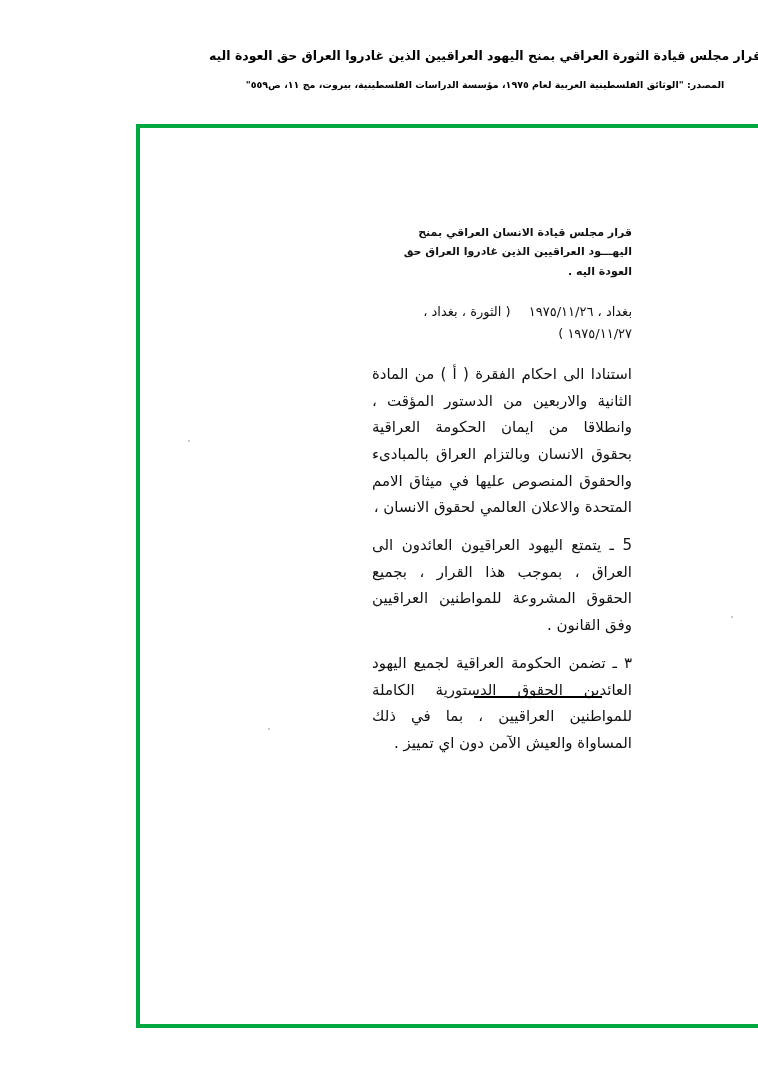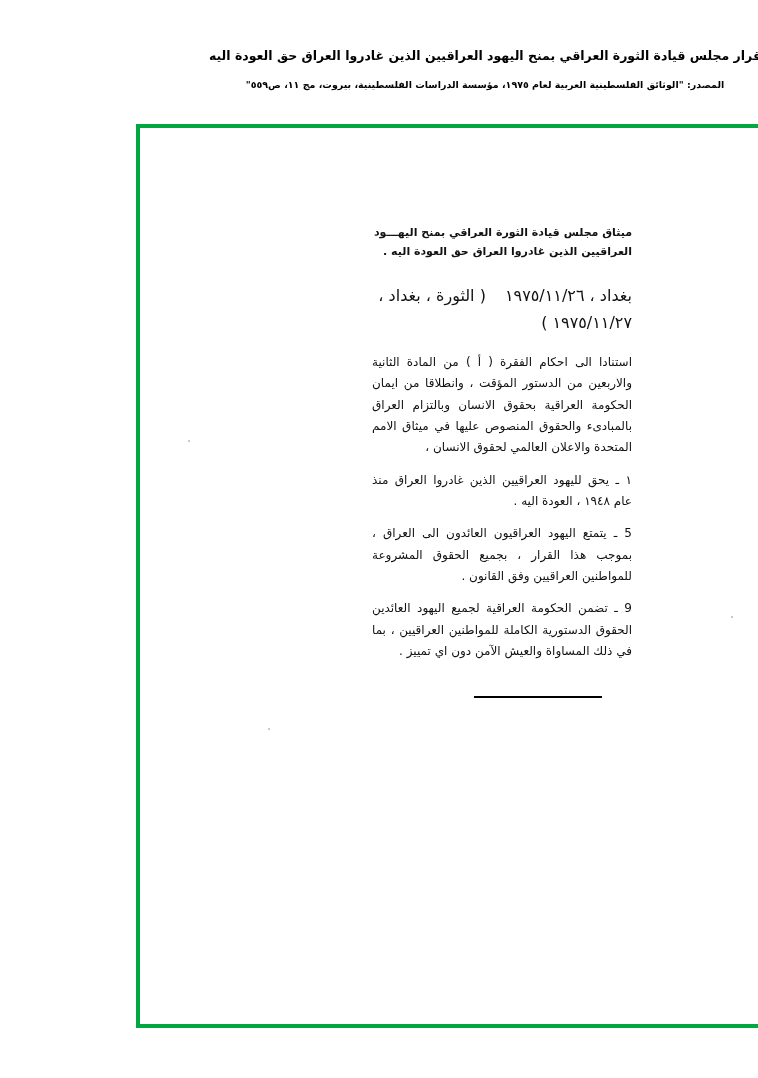--- a/index.html
+++ b/index.html
@@ -135,7 +135,7 @@
 
     <div class="scan">
 
-      <div class="scan-title">ميثاق مجلس قيادة الثورة العراقي بمنح اليهـــود العراقيين الذين غادروا العراق حق العودة اليه .</div>
+      <div class="scan-title">قرار مجلس قيادة الانسان العراقي بمنح اليهـــود العراقيين الذين غادروا العراق حق العودة اليه .</div>
 
       <div class="scan-dateline">
         <span>بغداد ، ١٩٧٥/١١/٢٦</span>

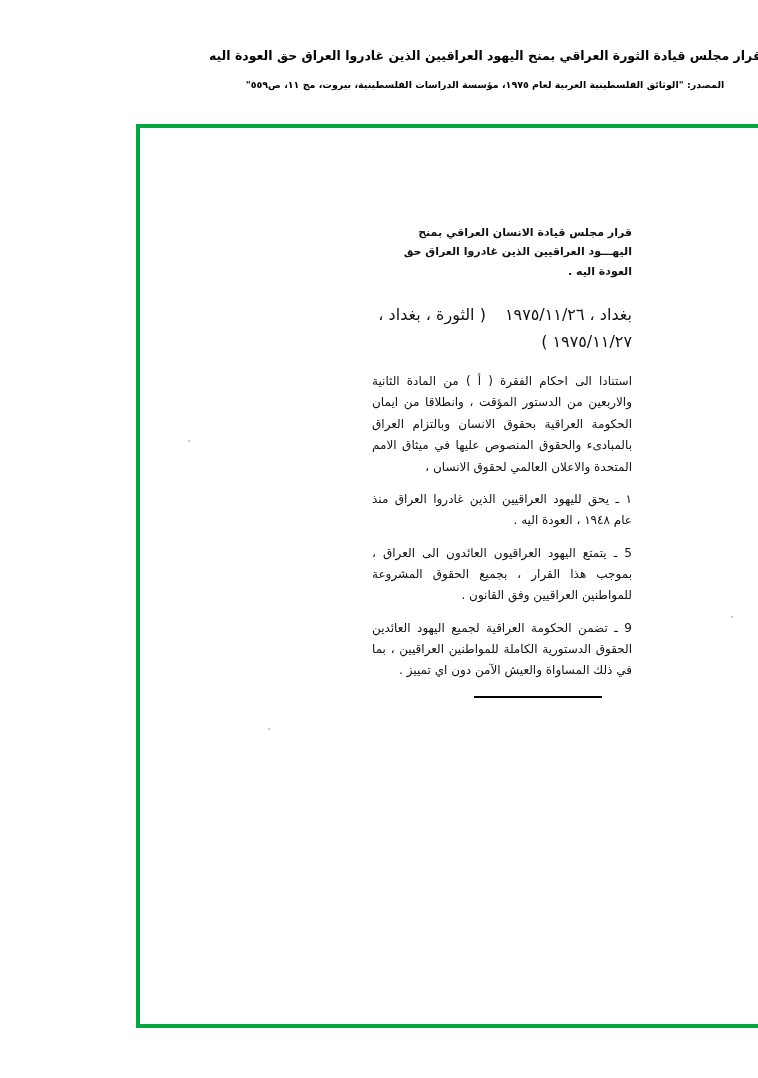--- a/index.html
+++ b/index.html
@@ -83,7 +83,7 @@
   }
 
   .scan-dateline {
-    font-size: 16px;
+    font-size: 13px;
     line-height: 1.7;
     margin-bottom: 16px;
     text-align: right;

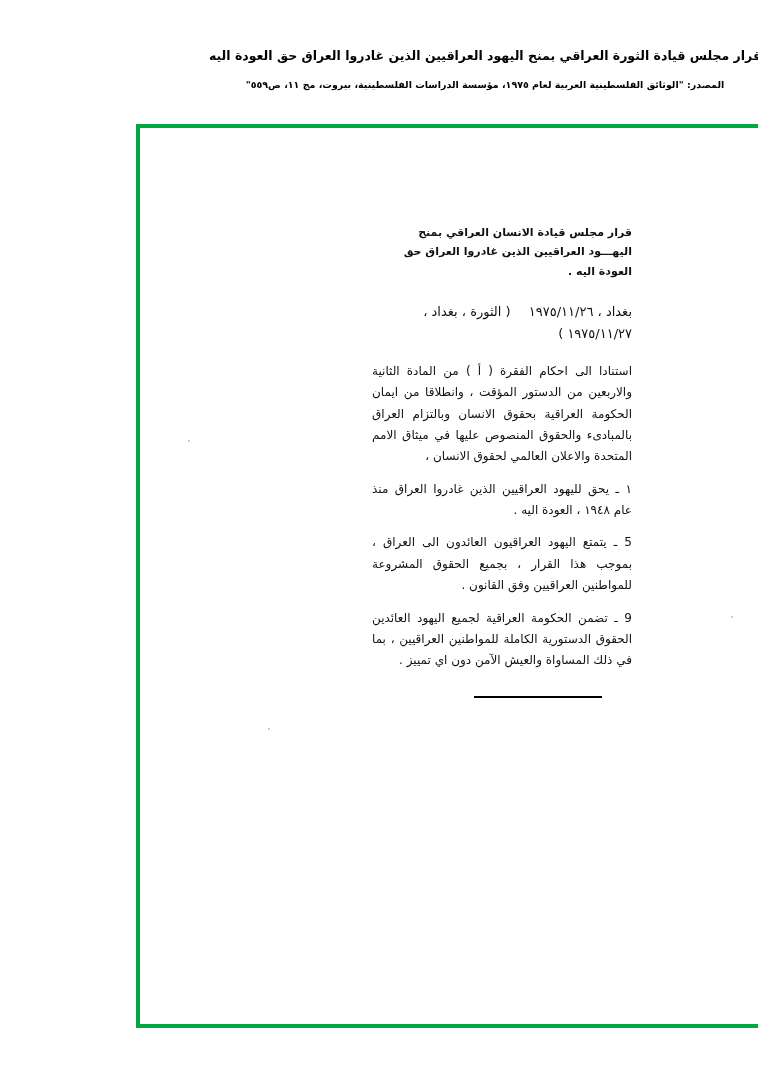--- a/index.html
+++ b/index.html
@@ -94,7 +94,7 @@
   }
 
   .scan-para {
-    font-size: 12px;
+    font-size: 15px;
     line-height: 1.78;
     margin: 0 0 11px 0;
     text-align: justify;

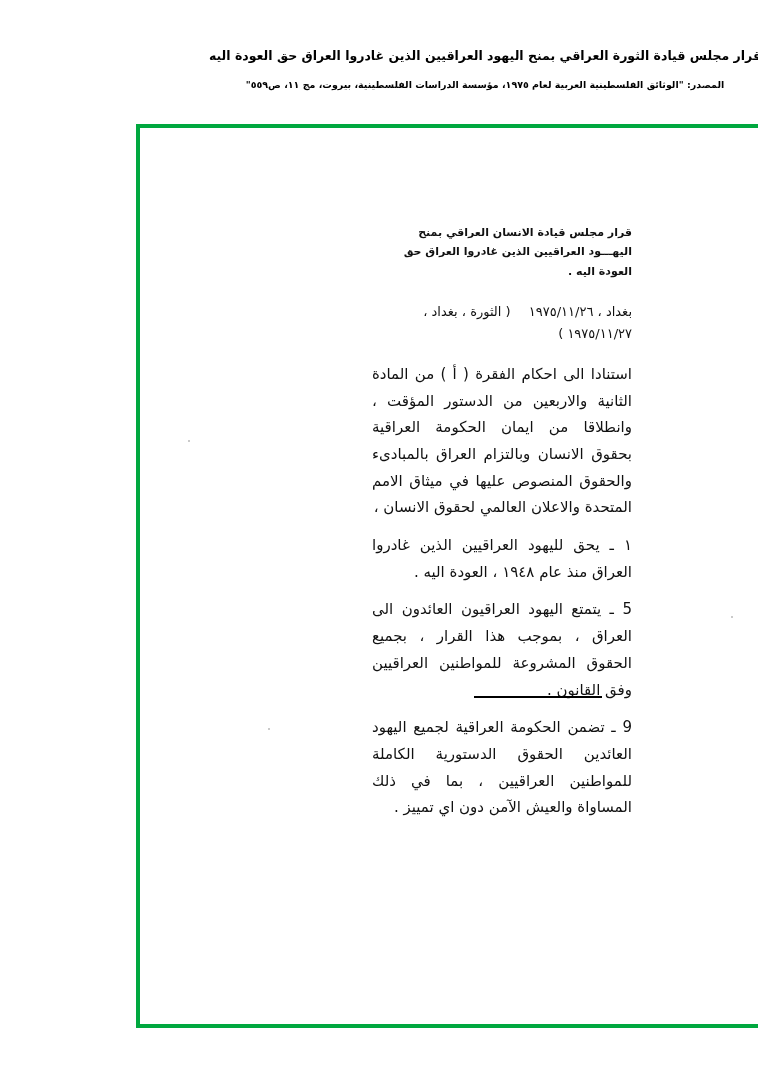--- a/index.html
+++ b/index.html
@@ -143,7 +143,6 @@
       </div>
 
       <p class="scan-para">استنادا الى احكام الفقرة ( أ ) من المادة الثانية والاربعين من الدستور المؤقت ، وانطلاقا من ايمان الحكومة العراقية بحقوق الانسان وبالتزام العراق بالمبادىء والحقوق المنصوص عليها في ميثاق الامم المتحدة والاعلان العالمي لحقوق الانسان ،</p>
-      <p class="scan-para">١ ـ يحق لليهود العراقيين الذين غادروا العراق منذ عام ١٩٤٨ ، العودة اليه .</p>
       <p class="scan-para">5 ـ يتمتع اليهود العراقيون العائدون الى العراق ، بموجب هذا القرار ، بجميع الحقوق المشروعة للمواطنين العراقيين وفق القانون .</p>
       <p class="scan-para">9 ـ تضمن الحكومة العراقية لجميع اليهود العائدين الحقوق الدستورية الكاملة للمواطنين العراقيين ، بما في ذلك المساواة والعيش الآمن دون اي تمييز .</p>
 

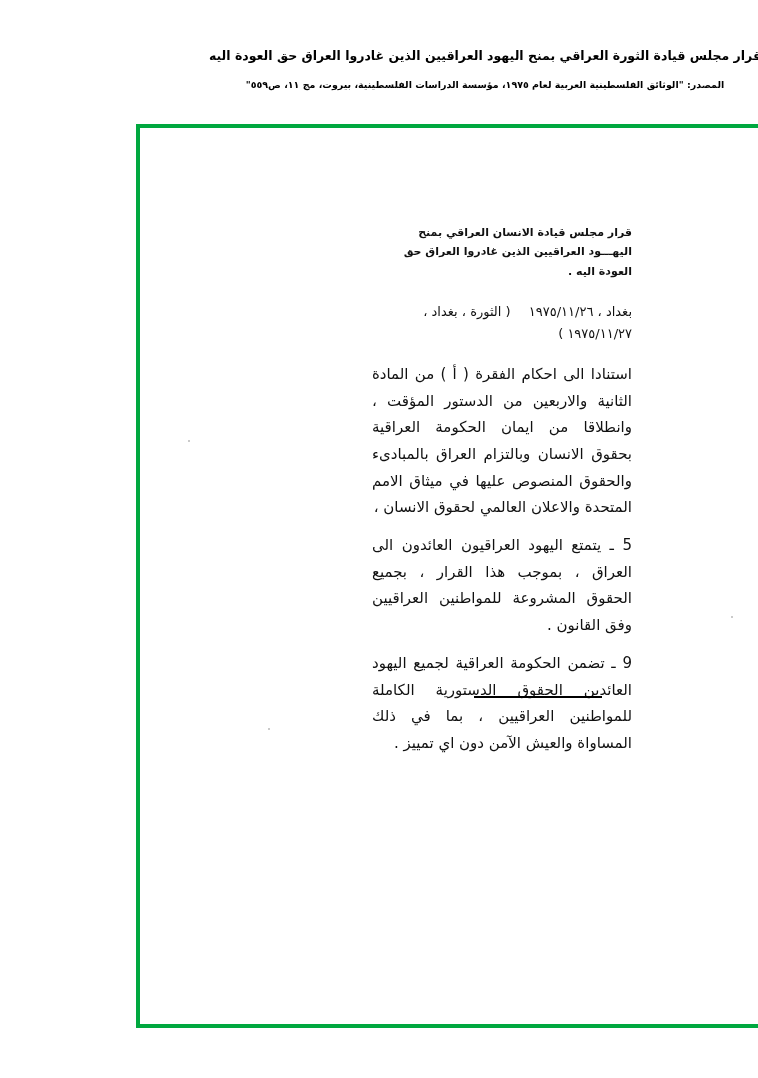--- a/index.html
+++ b/index.html
@@ -144,7 +144,7 @@
 
       <p class="scan-para">استنادا الى احكام الفقرة ( أ ) من المادة الثانية والاربعين من الدستور المؤقت ، وانطلاقا من ايمان الحكومة العراقية بحقوق الانسان وبالتزام العراق بالمبادىء والحقوق المنصوص عليها في ميثاق الامم المتحدة والاعلان العالمي لحقوق الانسان ،</p>
       <p class="scan-para">5 ـ يتمتع اليهود العراقيون العائدون الى العراق ، بموجب هذا القرار ، بجميع الحقوق المشروعة للمواطنين العراقيين وفق القانون .</p>
-      <p class="scan-para">9 ـ تضمن الحكومة العراقية لجميع اليهود العائدين الحقوق الدستورية الكاملة للمواطنين العراقيين ، بما في ذلك المساواة والعيش الآمن دون اي تمييز .</p>
+      <p class="scan-para">٣ ـ تضمن الحكومة العراقية لجميع اليهود العائدين الحقوق الدستورية الكاملة للمواطنين العراقيين ، بما في ذلك المساواة والعيش الآمن دون اي تمييز .</p>
 
     </div>
 

